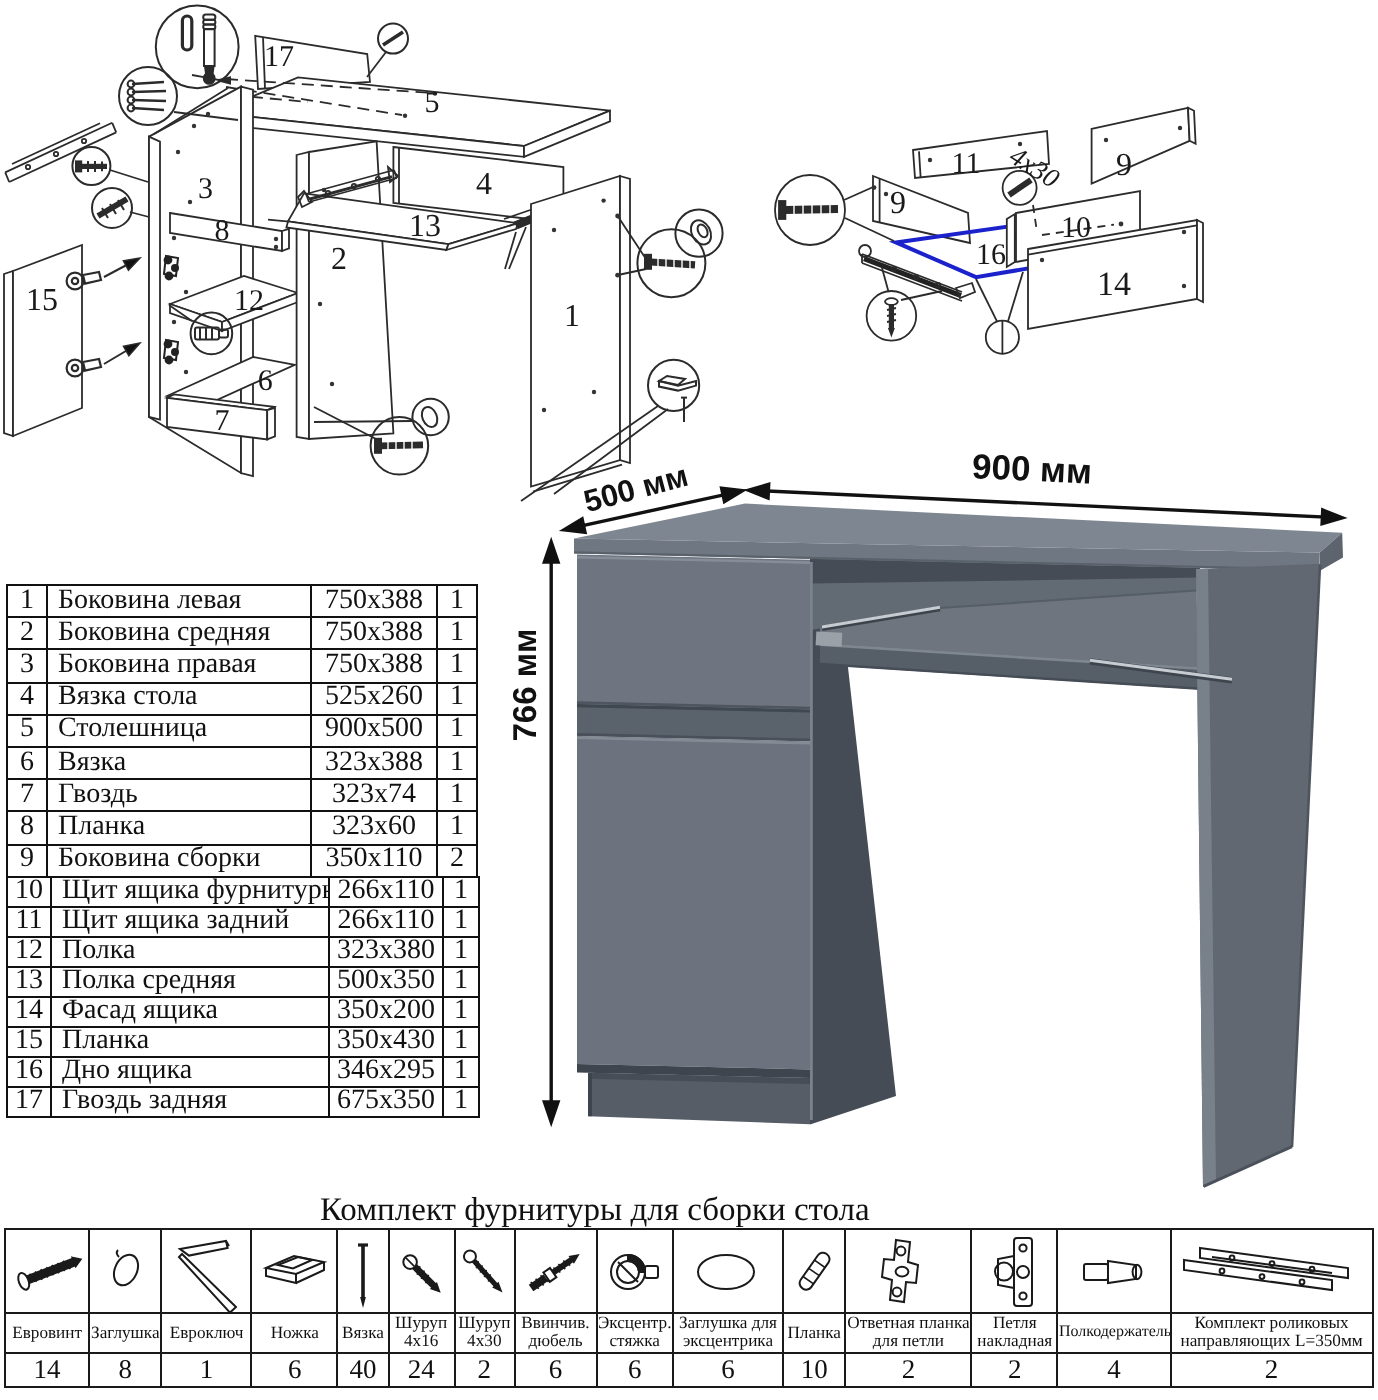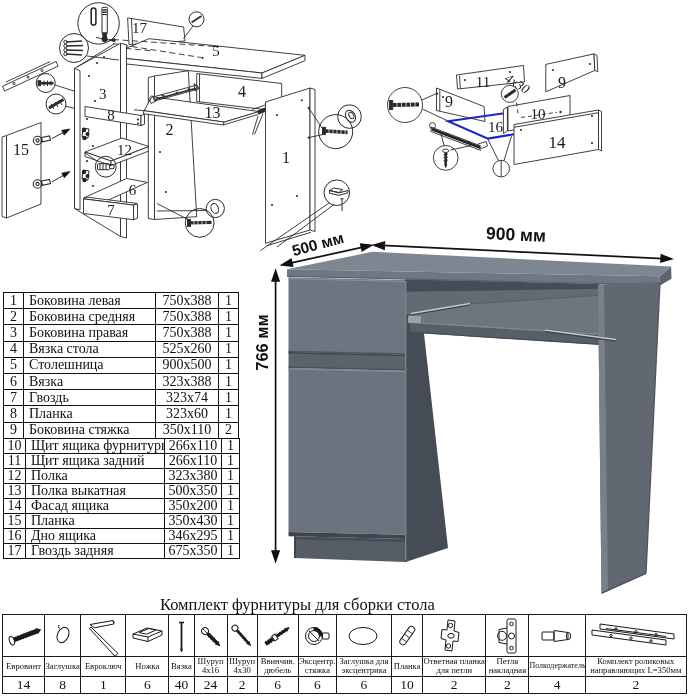--- a/index.html
+++ b/index.html
@@ -84,7 +84,7 @@
         </tr>
 <tr style="height:16.2px">
           <td class="c">9</td>
-          <td class="n">Боковина стяжка</td>
+          <td class="n">Боковина сборки</td>
           <td class="c">350х110</td>
           <td class="c">2</td>
         </tr>

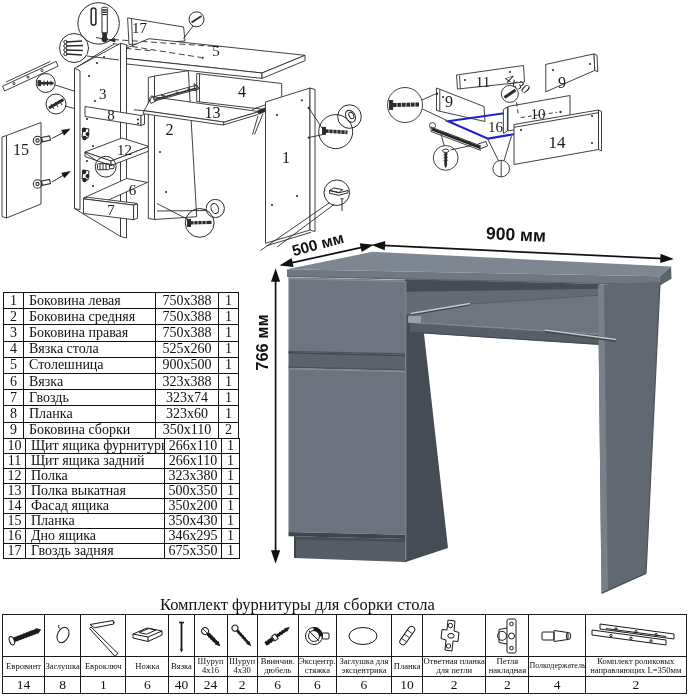--- a/index.html
+++ b/index.html
@@ -119,7 +119,7 @@
         </tr>
 <tr style="height:14.9px">
           <td class="c">13</td>
-          <td class="n">Полка выкатная</td>
+          <td class="n">Полка средняя</td>
           <td class="c">500х350</td>
           <td class="c">1</td>
         </tr>

